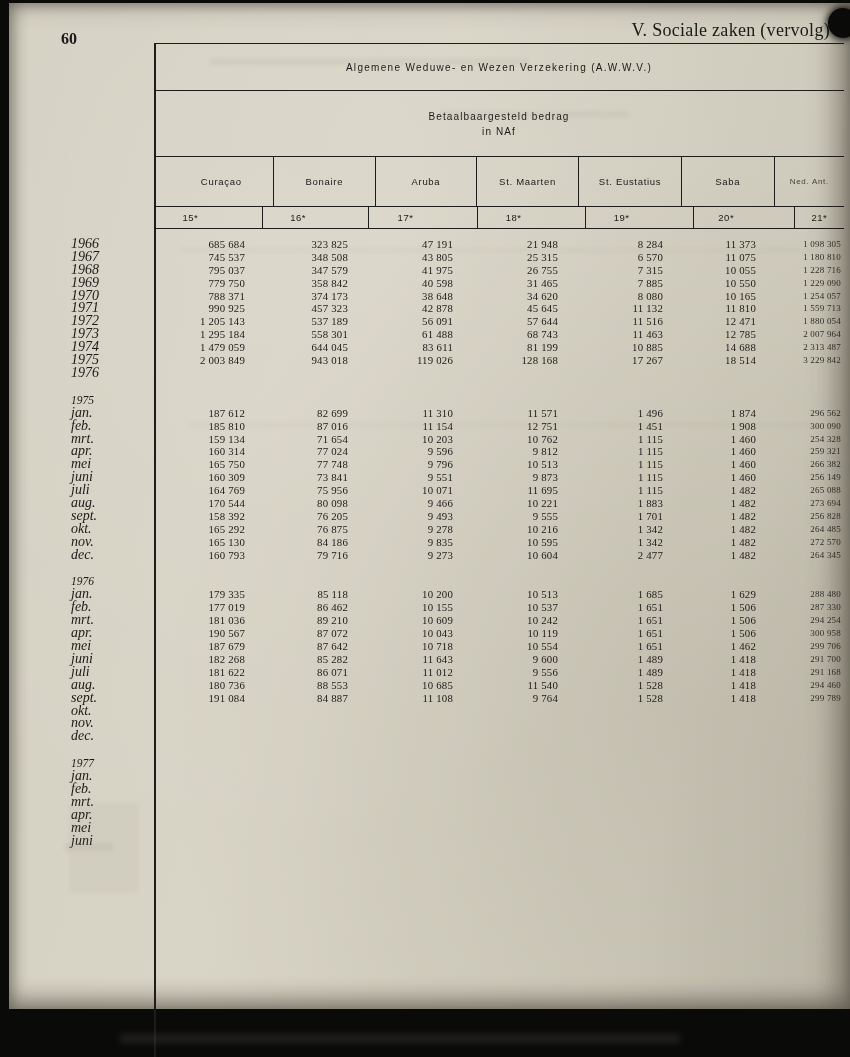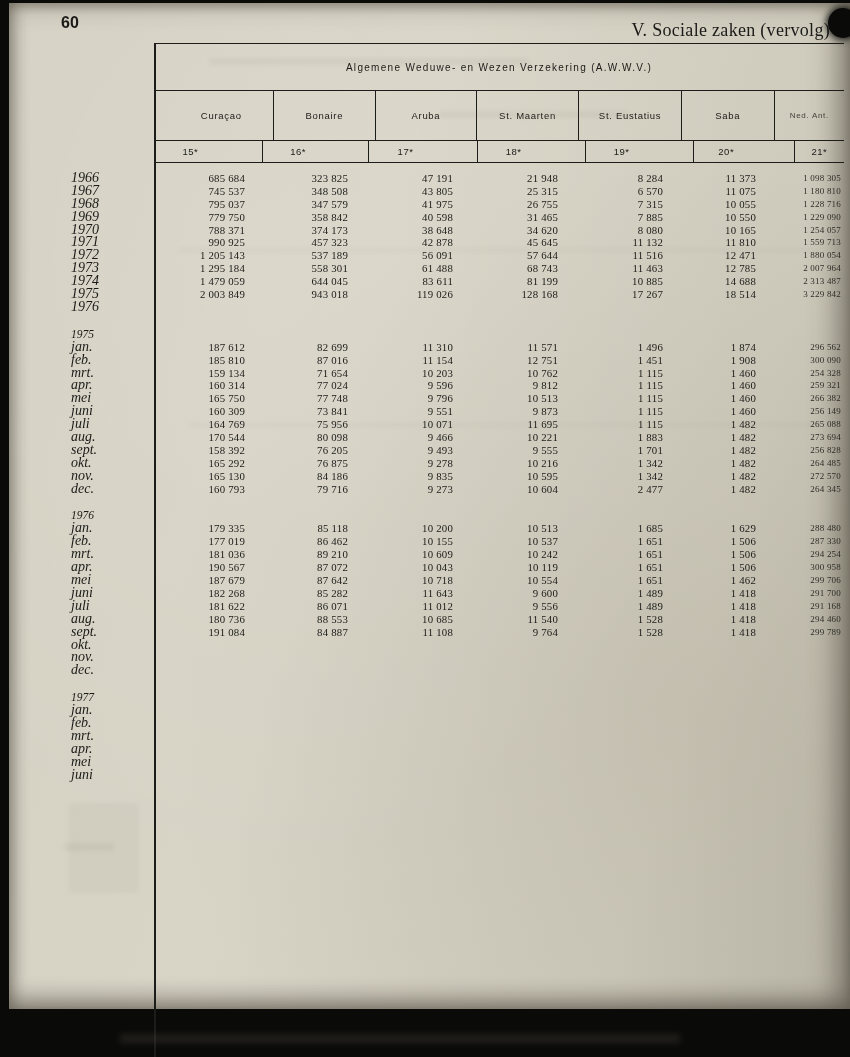--- a/index.html
+++ b/index.html
@@ -40,8 +40,8 @@
     background:#4a463c; opacity:.35; filter:blur(3px);
   }
   .page-number{
-    position:absolute; left:52px; top:11px;
-    font-family:Liberation Sans, sans-serif; font-weight:bold; font-size:16px;
+    position:absolute; left:52px; top:27px;
+    font-family:Liberation Serif, serif; font-weight:bold; font-size:16px;
   }
   .section-title{
     position:absolute; right:20px; top:17px;

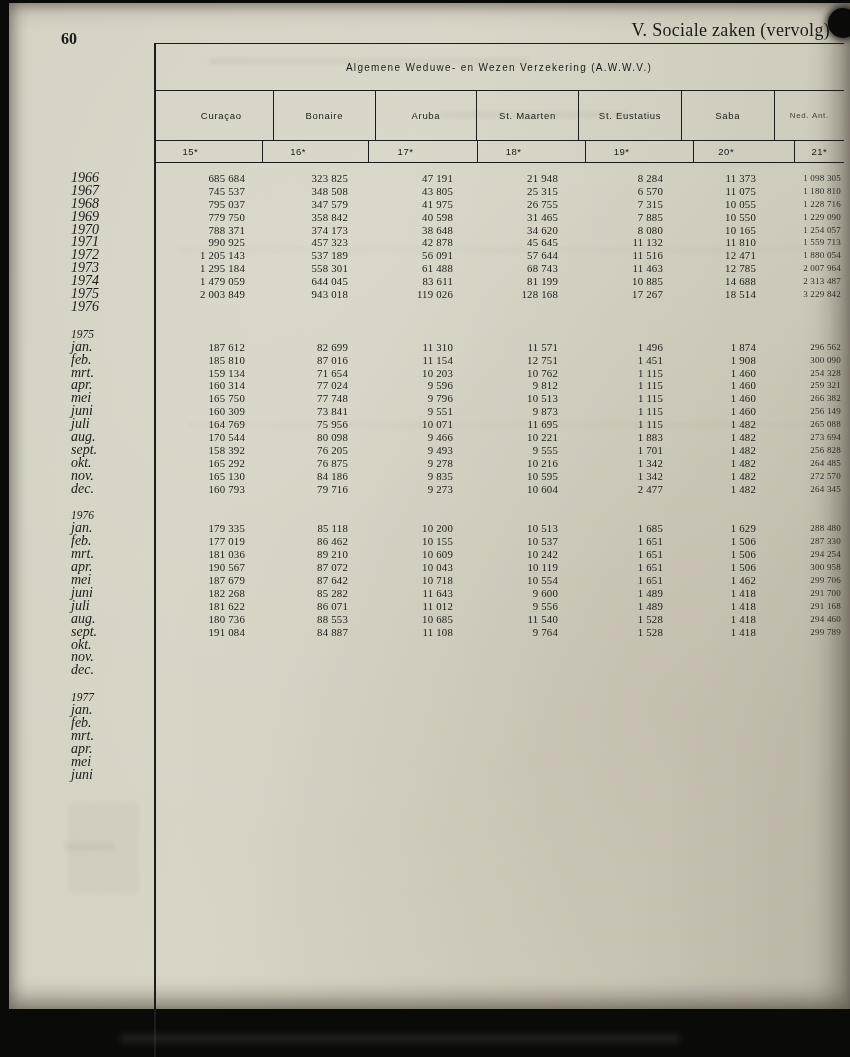--- a/index.html
+++ b/index.html
@@ -102,6 +102,10 @@
 
     <div class="head">
       <div class="band title-band">Algemene Weduwe- en Wezen Verzekering (A.W.W.V.)</div>
+      <div class="band subtitle-band">
+        <span>Betaalbaargesteld bedrag</span>
+        <span>in NAf</span>
+      </div>
       <div class="band names-band">
           <div class="cell w0">Curaçao</div>
           <div class="cell w2">Bonaire</div>

